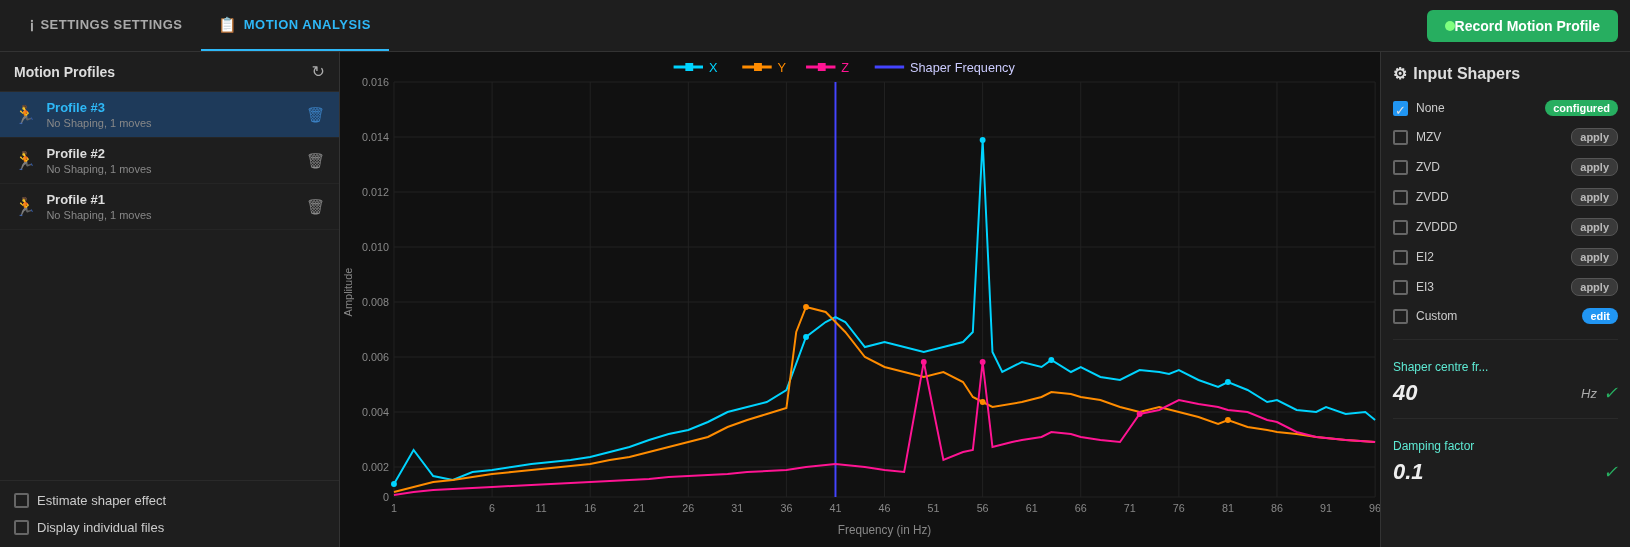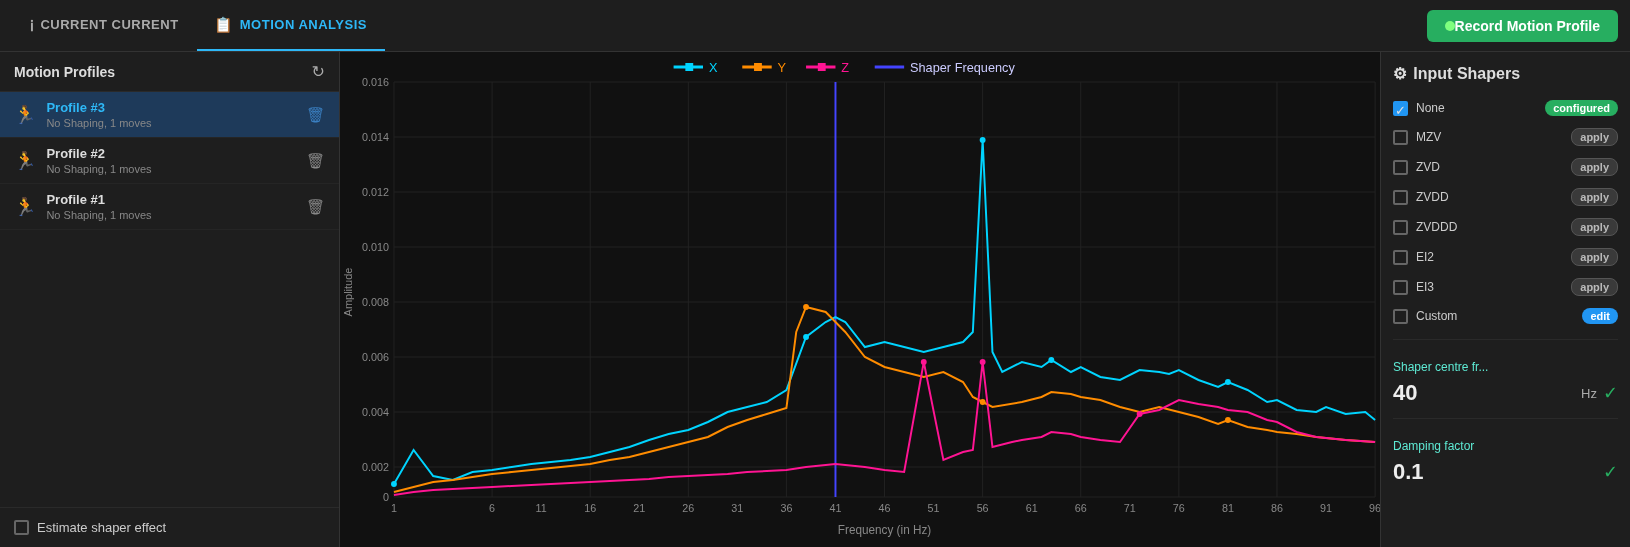--- a/index.html
+++ b/index.html
@@ -232,7 +232,7 @@
 <div class="top-bar">
   <div class="tab">
     <span class="tab-icon">ℹ</span>
-    <span>CURRENT CURRENT</span>
+    <span>SETTINGS SETTINGS</span>
   </div>
   <div class="tab active">
     <span class="tab-icon">📋</span>

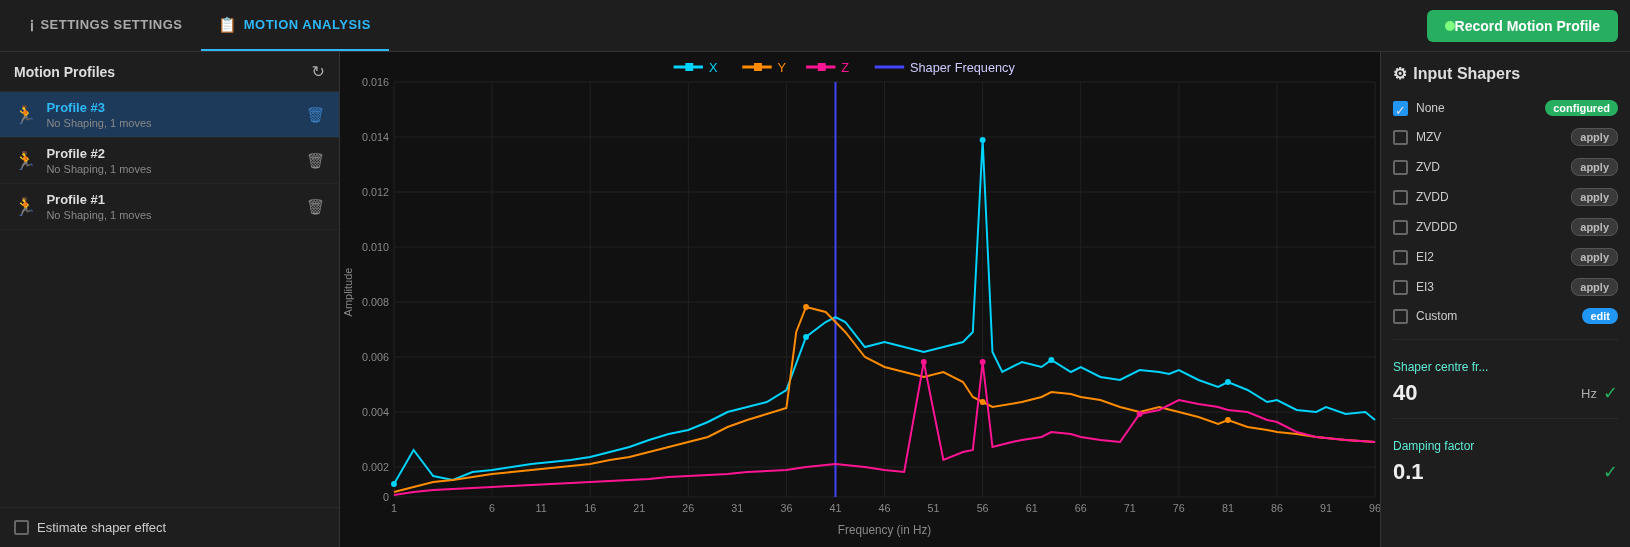--- a/index.html
+++ b/index.html
@@ -210,6 +210,7 @@
       display: flex;
       align-items: center;
       gap: 6px;
+      font-style: italic;
     }
     .setting-value {
       font-size: 22px;

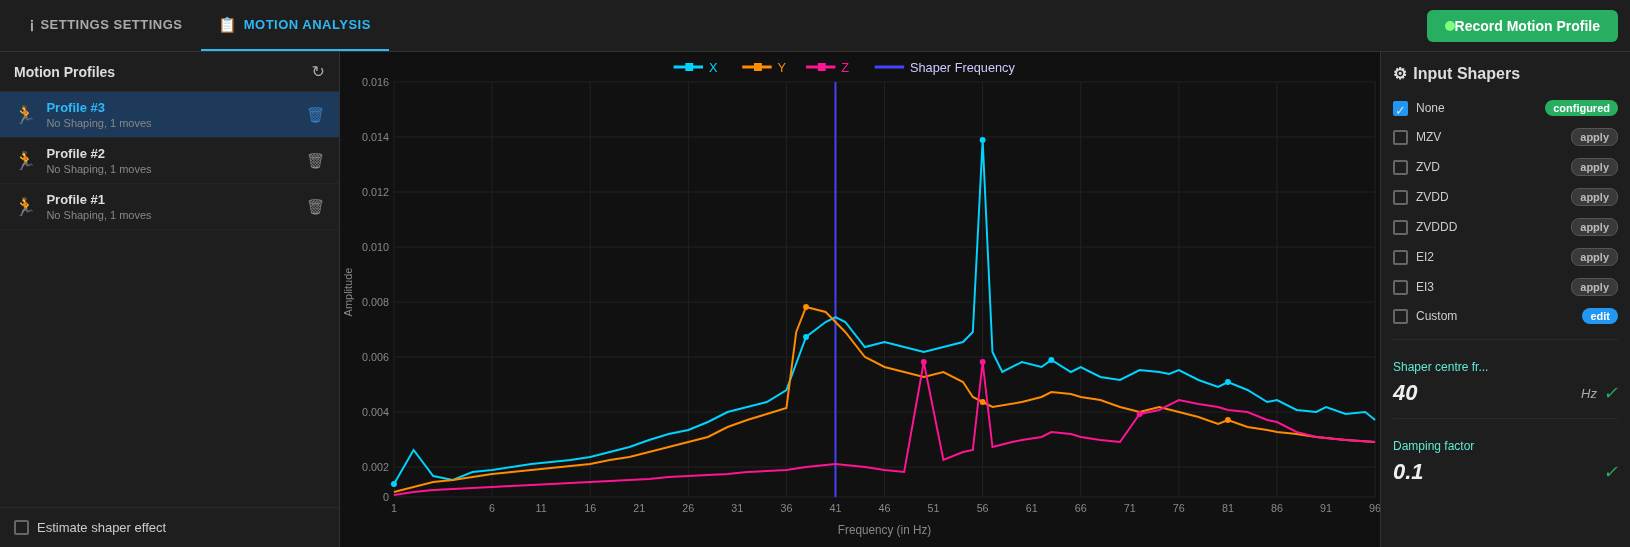--- a/index.html
+++ b/index.html
@@ -284,6 +284,10 @@
         <div class="check-box"></div>
         <span class="check-label">Estimate shaper effect</span>
       </div>
+      <div class="check-row">
+        <div class="check-box"></div>
+        <span class="check-label">Display individual files</span>
+      </div>
     </div>
   </div>
 

